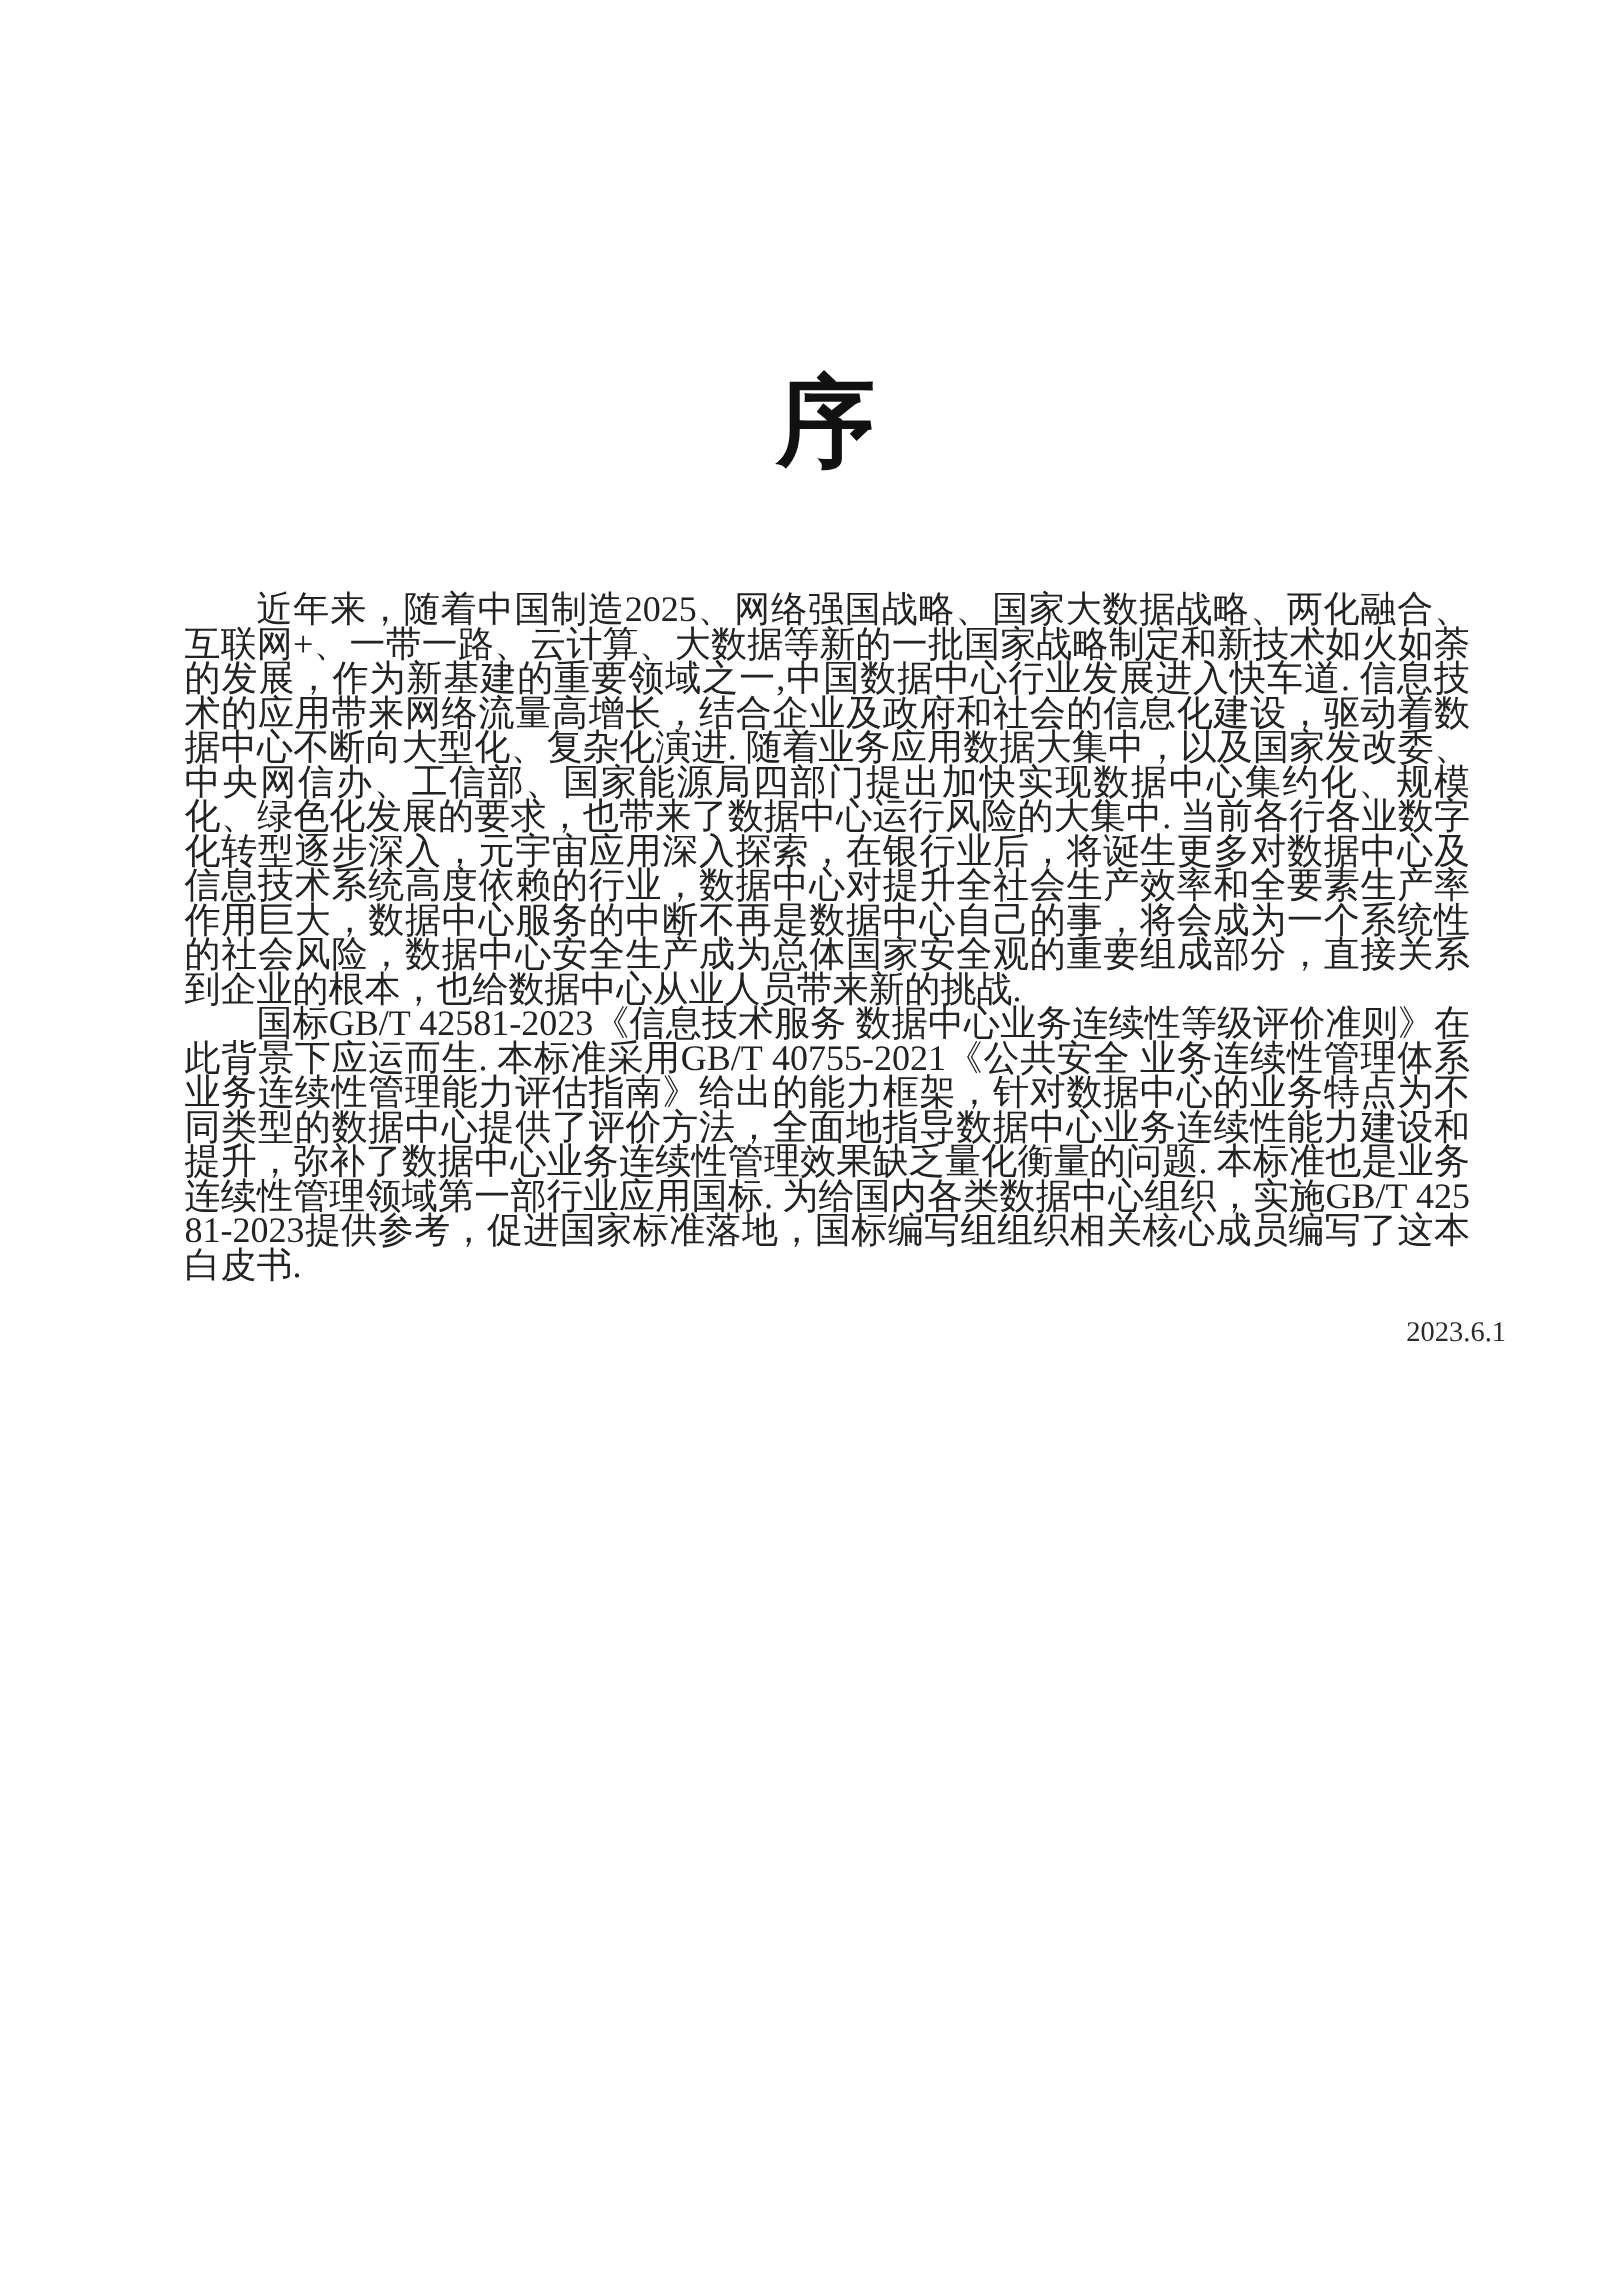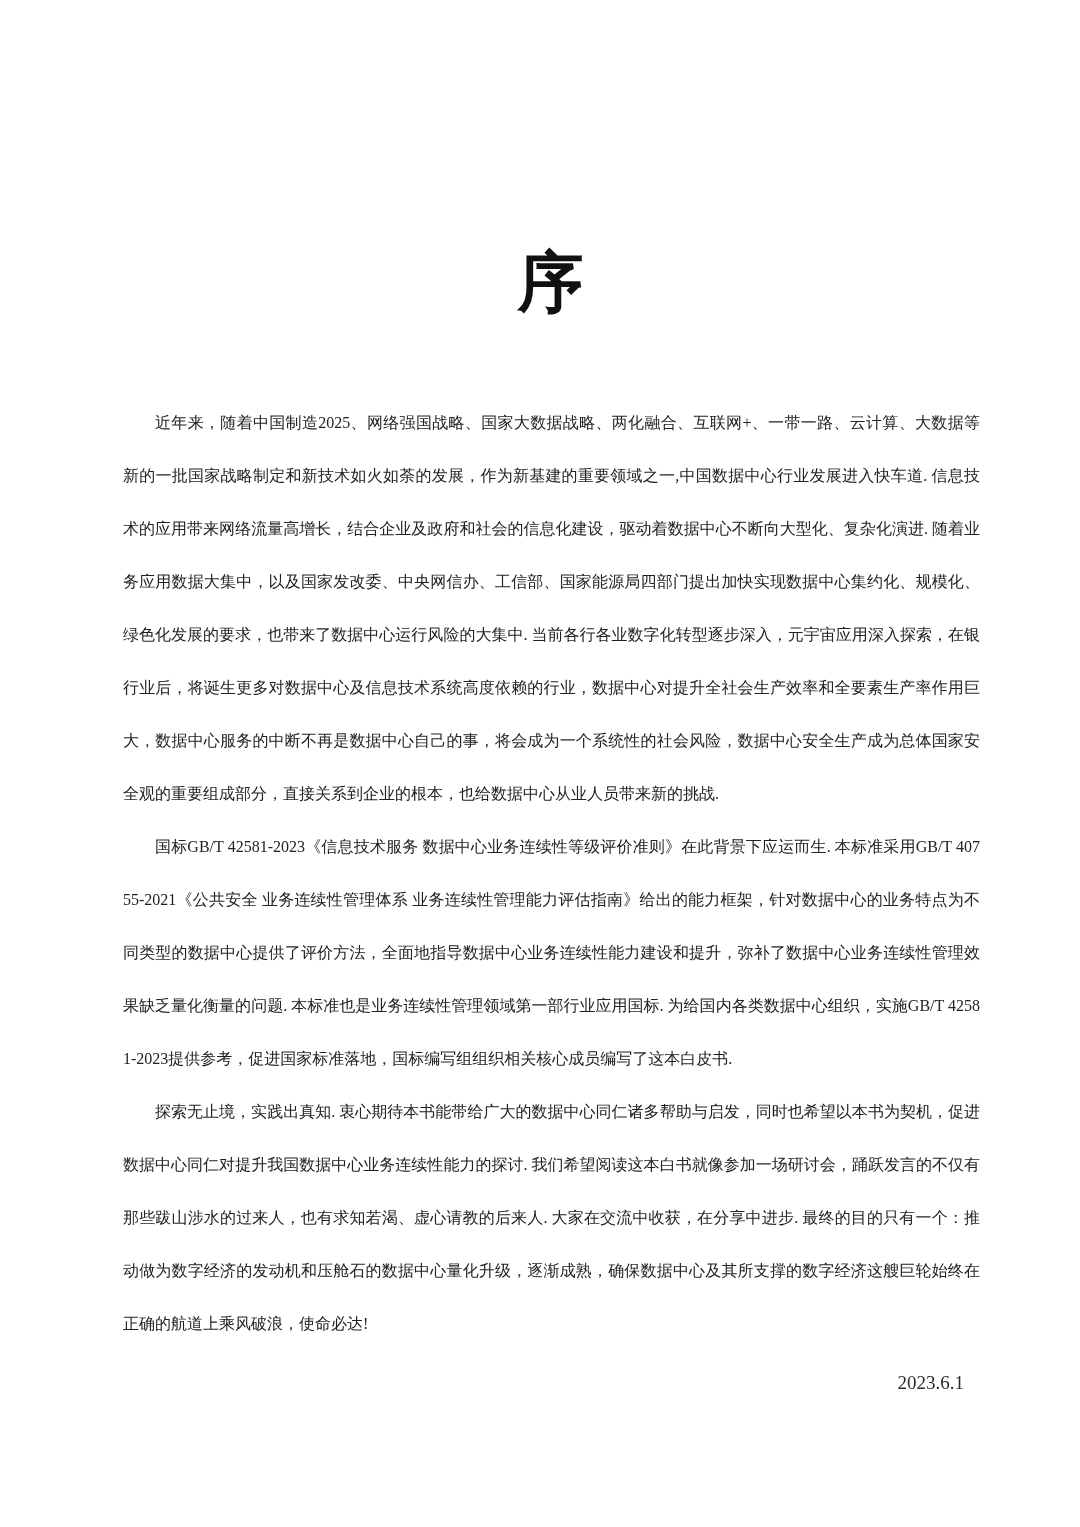--- a/index.html
+++ b/index.html
@@ -31,8 +31,8 @@
   .doc-body {
     margin-top: 74px;
     padding: 0 100px 0 123px;
-    font-size: 16px;
-    line-height: 53px;
+    font-size: 24px;
+    line-height: 23px;
     text-align: justify;
     text-justify: inter-ideograph;
     color: #222222;

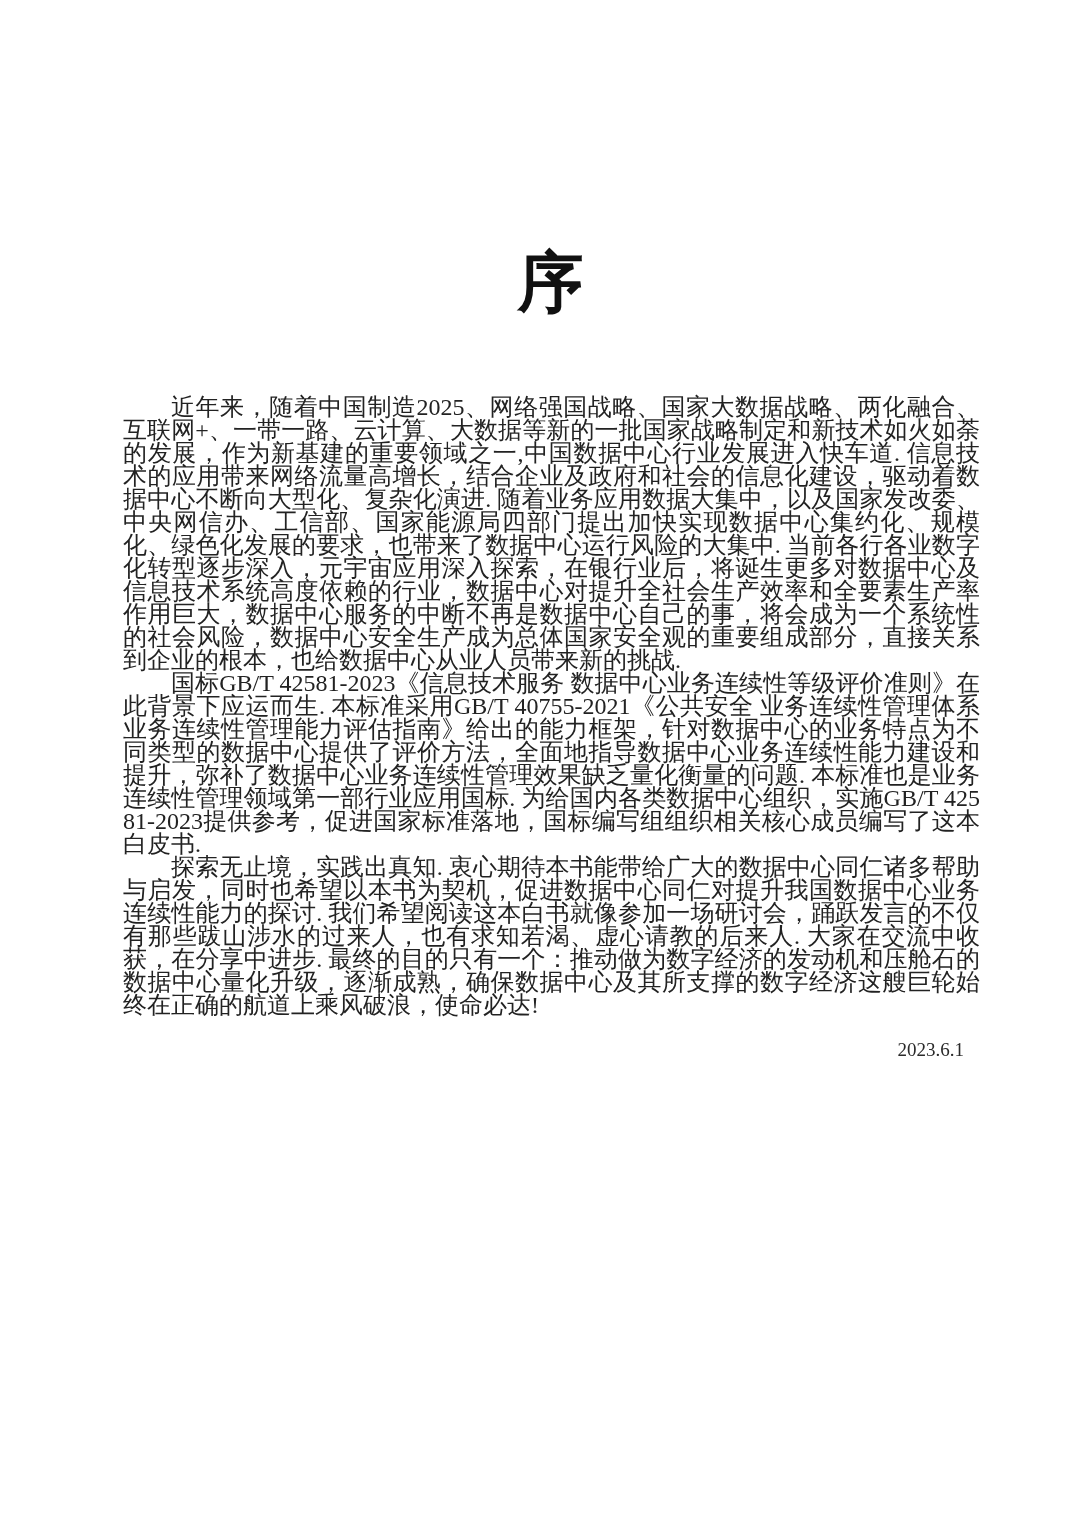--- a/index.html
+++ b/index.html
@@ -68,7 +68,6 @@
   <div class="doc-body">
     <p>近年来，随着中国制造2025、网络强国战略、国家大数据战略、两化融合、互联网+、一带一路、云计算、大数据等新的一批国家战略制定和新技术如火如荼的发展，作为新基建的重要领域之一,中国数据中心行业发展进入快车道. 信息技术的应用带来网络流量高增长，结合企业及政府和社会的信息化建设，驱动着数据中心不断向大型化、复杂化演进. 随着业务应用数据大集中，以及国家发改委、中央网信办、工信部、国家能源局四部门提出加快实现数据中心集约化、规模化、绿色化发展的要求，也带来了数据中心运行风险的大集中. 当前各行各业数字化转型逐步深入，元宇宙应用深入探索，在银行业后，将诞生更多对数据中心及信息技术系统高度依赖的行业，数据中心对提升全社会生产效率和全要素生产率作用巨大，数据中心服务的中断不再是数据中心自己的事，将会成为一个系统性的社会风险，数据中心安全生产成为总体国家安全观的重要组成部分，直接关系到企业的根本，也给数据中心从业人员带来新的挑战.</p>
     <p>国标GB/T 42581-2023《信息技术服务 数据中心业务连续性等级评价准则》在此背景下应运而生. 本标准采用GB/T 40755-2021《公共安全 业务连续性管理体系 业务连续性管理能力评估指南》给出的能力框架，针对数据中心的业务特点为不同类型的数据中心提供了评价方法，全面地指导数据中心业务连续性能力建设和提升，弥补了数据中心业务连续性管理效果缺乏量化衡量的问题. 本标准也是业务连续性管理领域第一部行业应用国标. 为给国内各类数据中心组织，实施GB/T 42581-2023提供参考，促进国家标准落地，国标编写组组织相关核心成员编写了这本白皮书.</p>
-    <p>探索无止境，实践出真知. 衷心期待本书能带给广大的数据中心同仁诸多帮助与启发，同时也希望以本书为契机，促进数据中心同仁对提升我国数据中心业务连续性能力的探讨. 我们希望阅读这本白书就像参加一场研讨会，踊跃发言的不仅有那些跋山涉水的过来人，也有求知若渴、虚心请教的后来人. 大家在交流中收获，在分享中进步. 最终的目的只有一个：推动做为数字经济的发动机和压舱石的数据中心量化升级，逐渐成熟，确保数据中心及其所支撑的数字经济这艘巨轮始终在正确的航道上乘风破浪，使命必达!</p>
   </div>
 
 

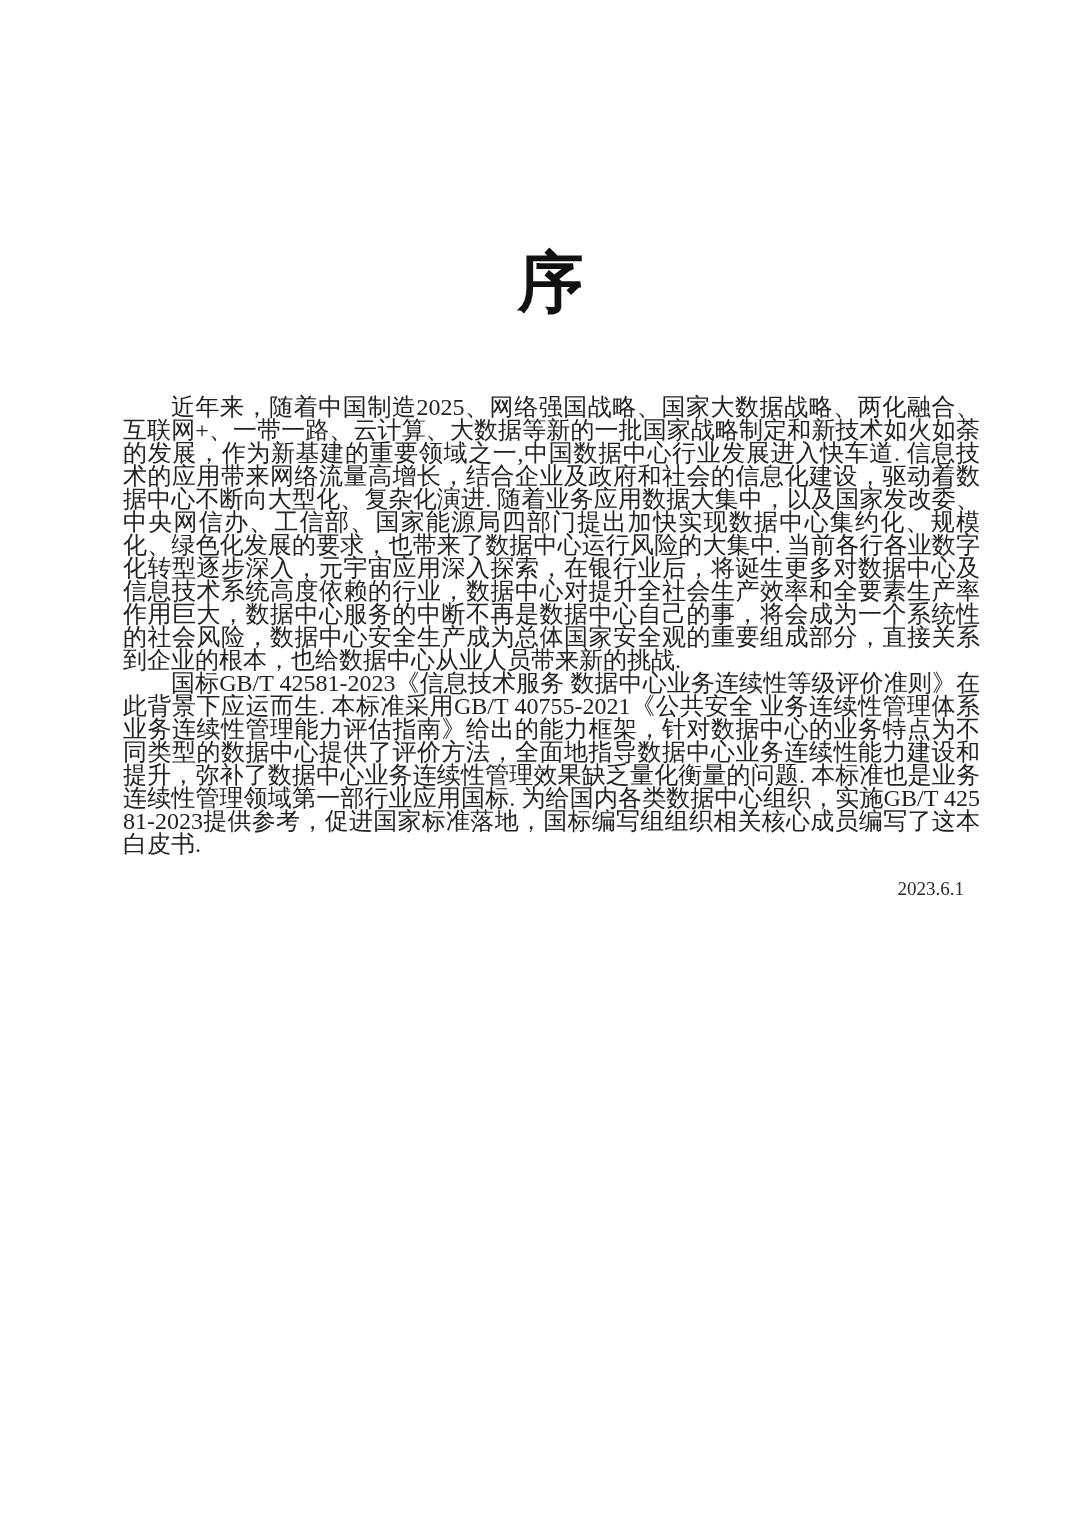--- a/index.html
+++ b/index.html
@@ -52,7 +52,7 @@
   }
   .date-line {
     margin-top: 20px;
-    padding-right: 116px;
+    padding-right: 76px;
     text-align: right;
     font-size: 19px;
     line-height: 26px;

